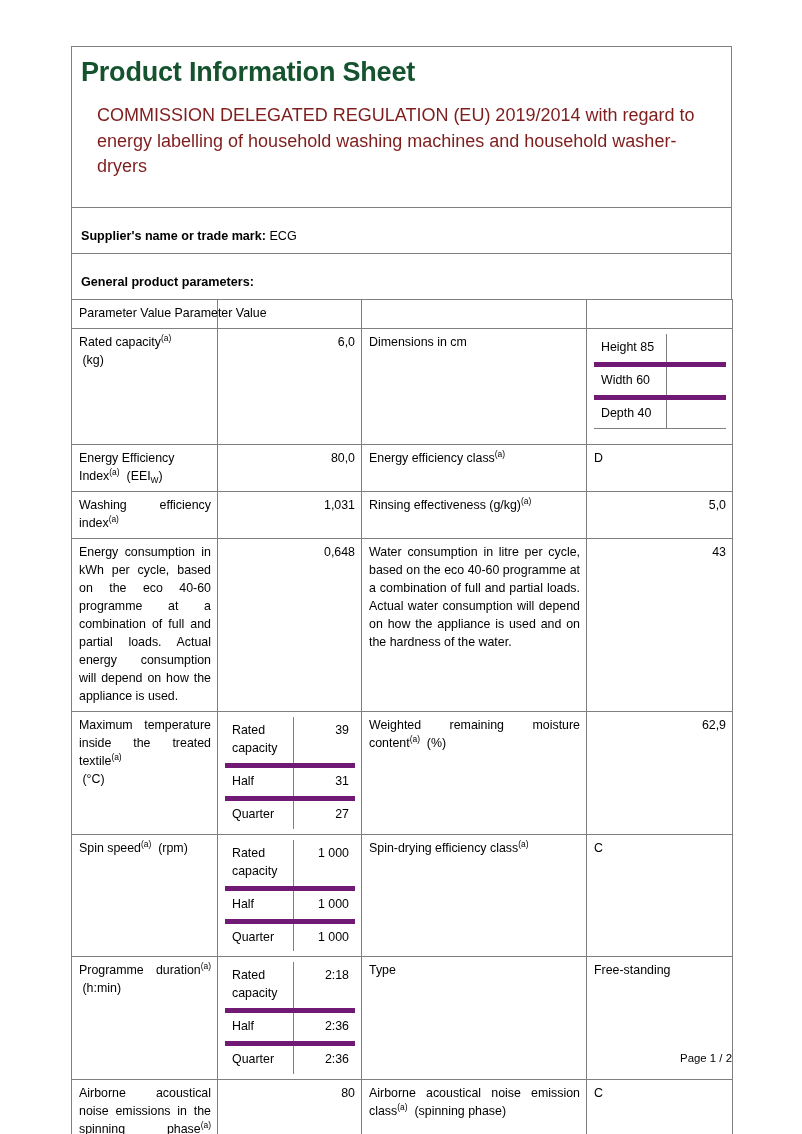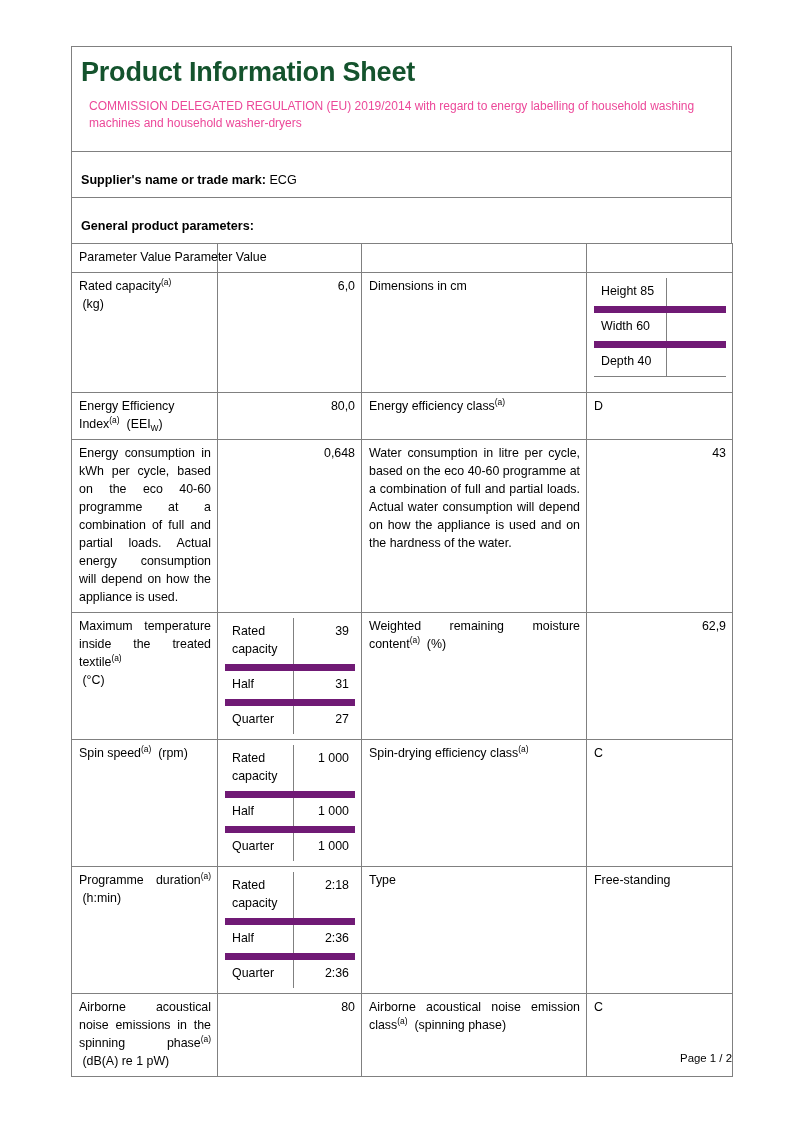--- a/index.html
+++ b/index.html
@@ -39,10 +39,10 @@
     margin: 0 0 11px 0;
   }
   .doc-subtitle {
-    font-size: 12px;
+    font-size: 18px;
     line-height: 1.42;
-    margin: 8px;
-    color: #ec4899;
+    margin: 16px;
+    color: #7f1d1d;
   }
 
   

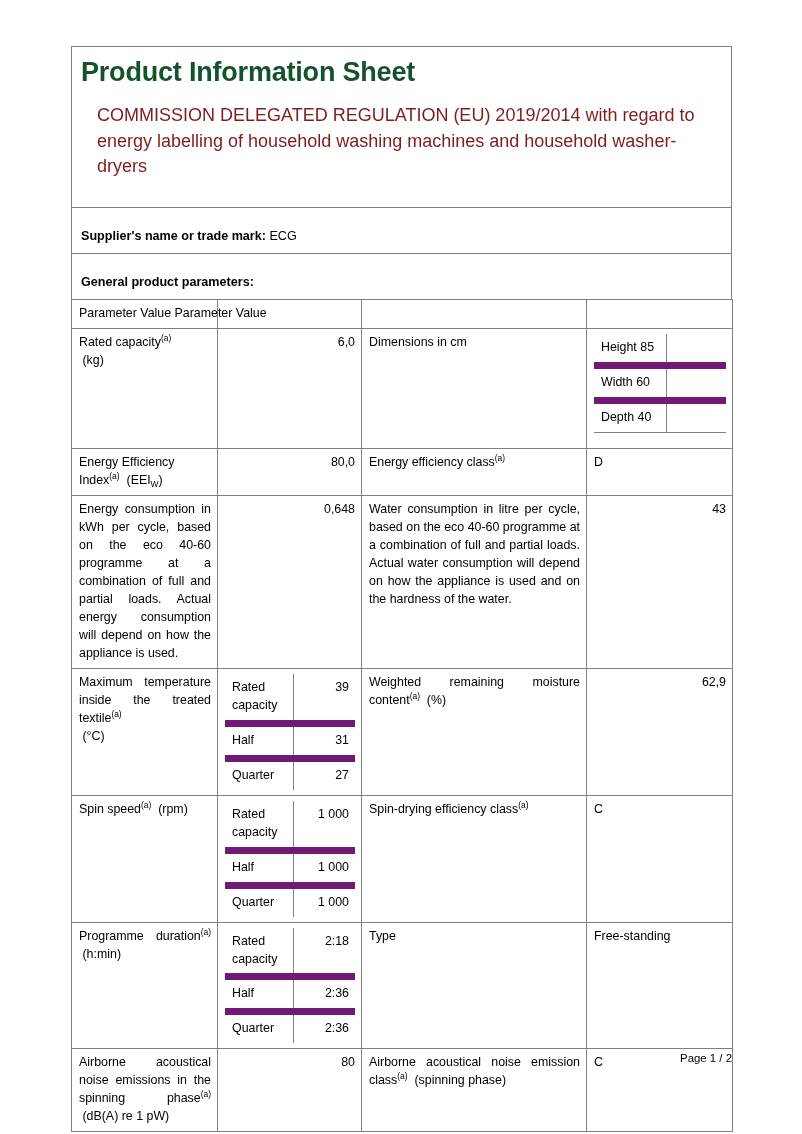--- a/index.html
+++ b/index.html
@@ -100,7 +100,7 @@
   }
   table.sub td {
     border: none;
-    border-bottom: 7px solid #701a75;
+    border-bottom: 5px solid #701a75;
     padding: 5px 6px 5px 7px;
     font-size: 12.4px;
     line-height: 1.45;

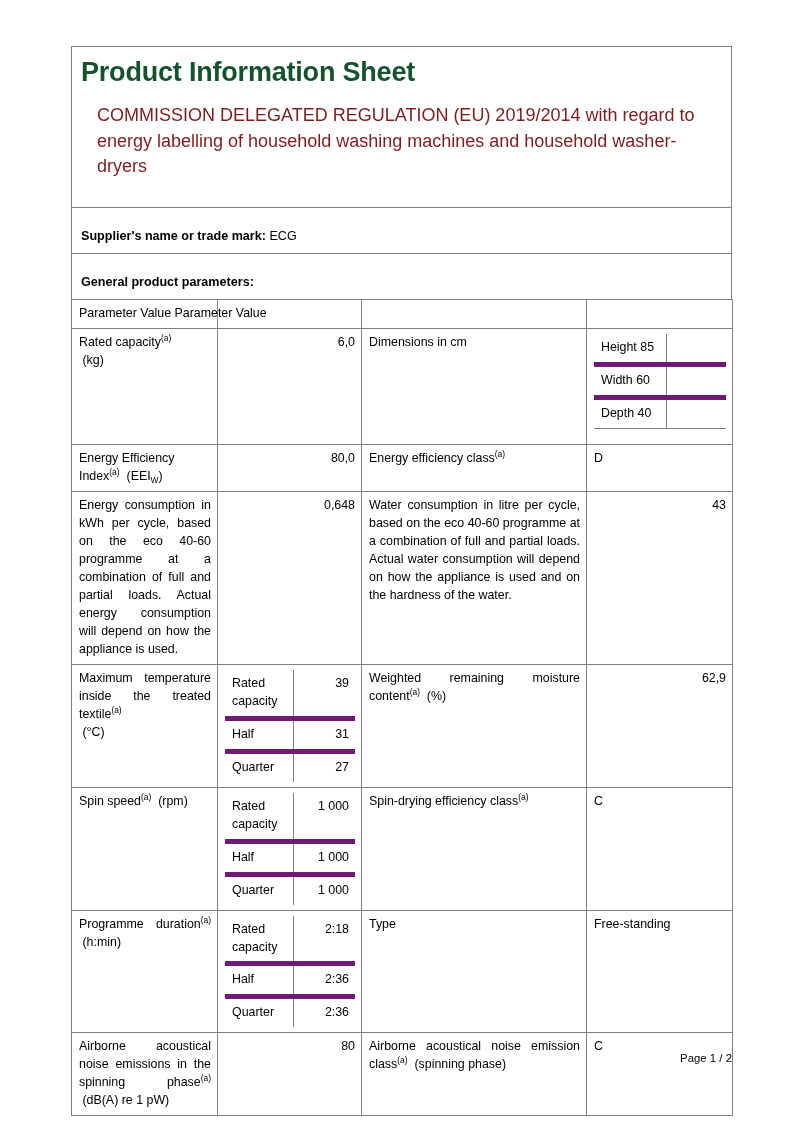--- a/index.html
+++ b/index.html
@@ -213,6 +213,14 @@
         <td>D</td>
       </tr>
 
+      <tr>
+        <td class="just">
+          <span>Washing  efficiency index</span><sup>(a)</sup>
+        </td>
+        <td class="num">1,031</td>
+        <td><span>Rinsing effectiveness (g/kg)</span><sup>(a)</sup></td>
+        <td class="num">5,0</td>
+      </tr>
 
       <tr>
         <td class="just">Energy consumption in kWh per cycle, based on the eco 40-60 programme at a combination of full and partial loads. Actual energy consumption will depend on how the appliance is used.</td>

